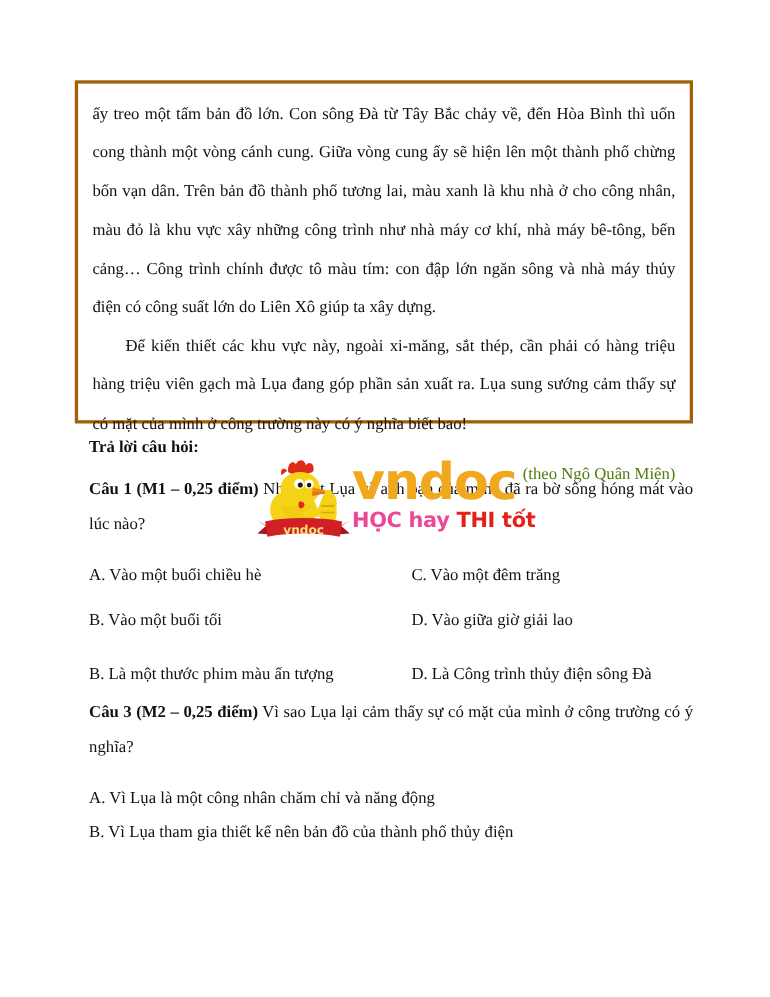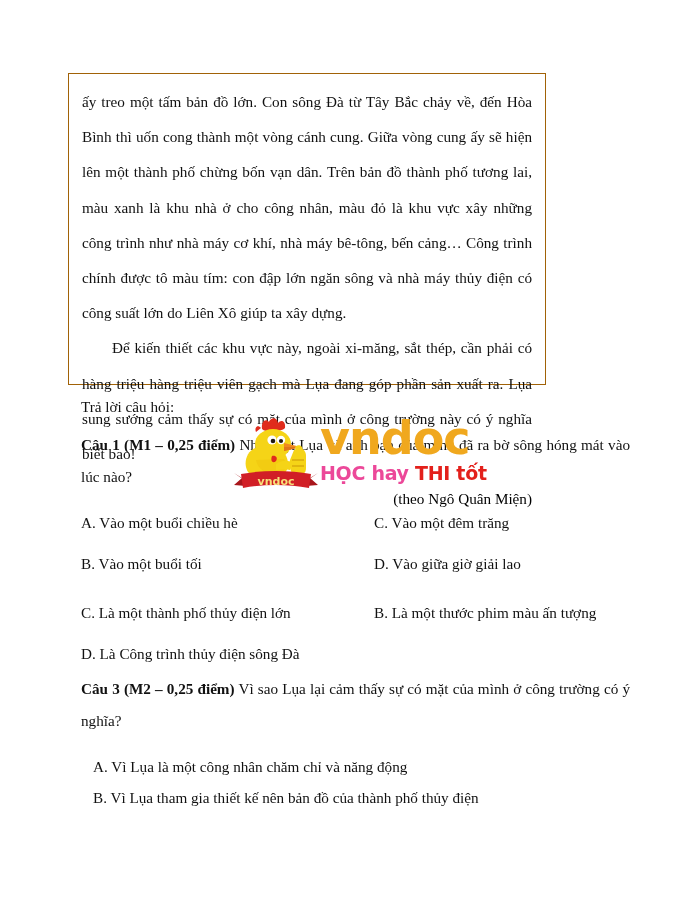--- a/index.html
+++ b/index.html
@@ -26,9 +26,9 @@
     position: absolute;
     left: 68px;
     top: 73px;
-    width: 478px;
+    width: 562px;
     height: 312px;
-    border: 1px solid #a16207;
+    border: 3px solid #a16207;
     box-sizing: border-box;
     background: #ffffff;
   }

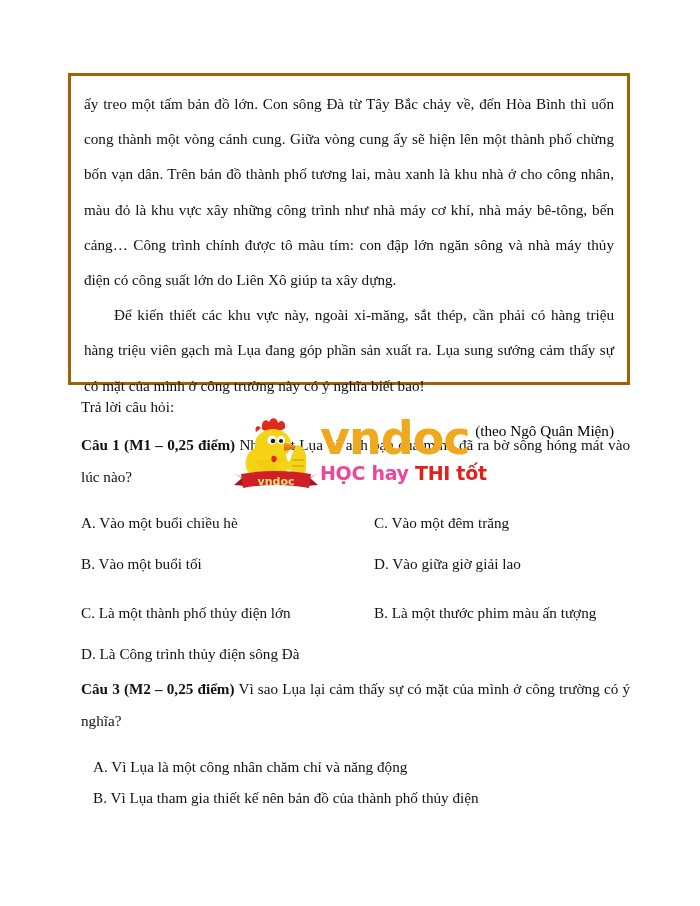--- a/index.html
+++ b/index.html
@@ -63,7 +63,7 @@
   }
   .section-heading {
     font-size: 15.2px;
-    font-weight: normal;
+    font-weight: bold;
     line-height: 22px;
     margin: 0 0 11px 0;
     color: #111111;

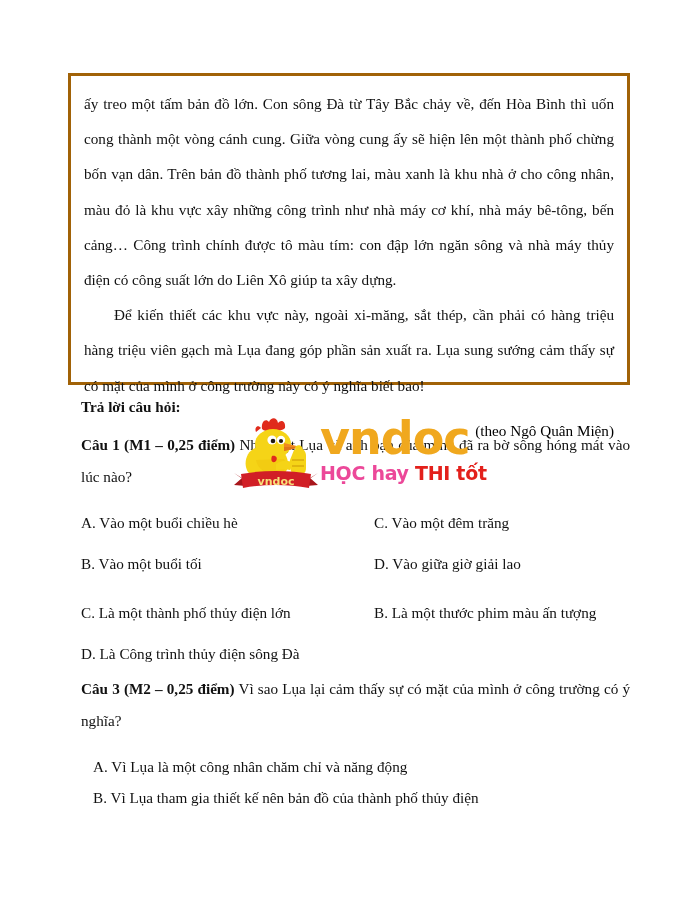--- a/index.html
+++ b/index.html
@@ -51,7 +51,7 @@
     font-size: 15.2px;
     line-height: 35.2px;
     text-align: right;
-    color: #000000;
+    color: #4d7c0f;
   }
 
   

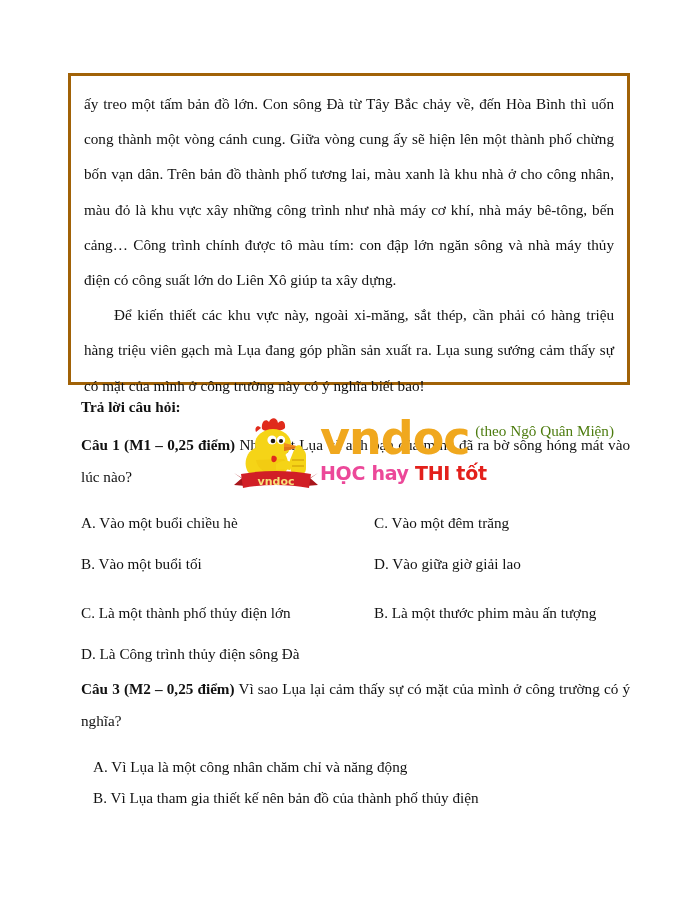--- a/index.html
+++ b/index.html
@@ -180,7 +180,6 @@
     <div class="question q2-block">
       <div class="spacer-sm"></div>
       <ul class="options two-col">
-        <li class="option">C. Là một thành phố thủy điện lớn</li>
         <li class="option">B. Là một thước phim màu ấn tượng</li>
         <li class="option">D. Là Công trình thủy điện sông Đà</li>
       </ul>

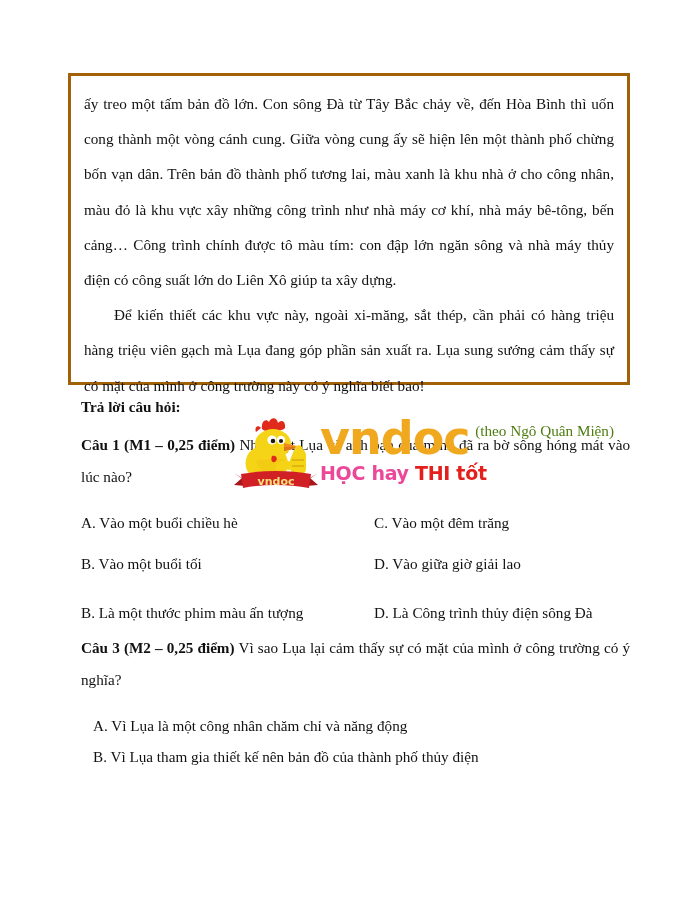--- a/index.html
+++ b/index.html
@@ -96,7 +96,6 @@
   }
   .options.one-col {
     display: block;
-    margin-left: 12px;
   }
   .option {
     font-size: 15.2px;

